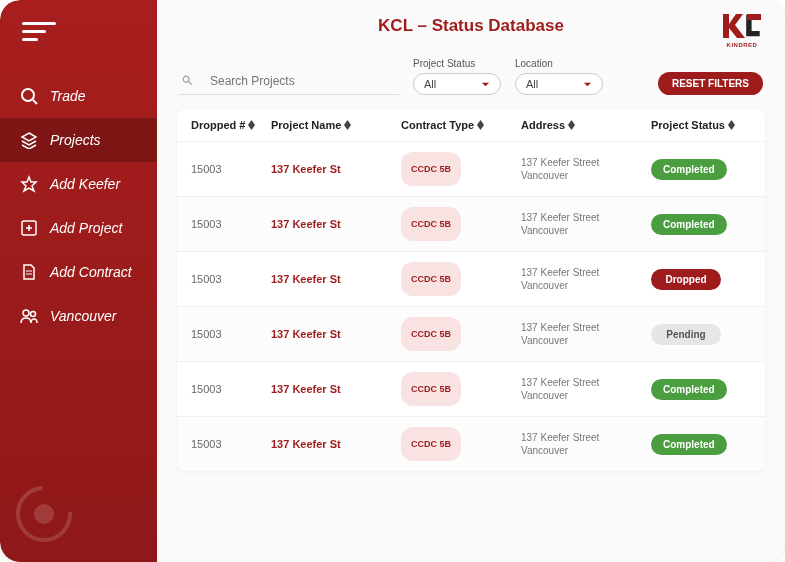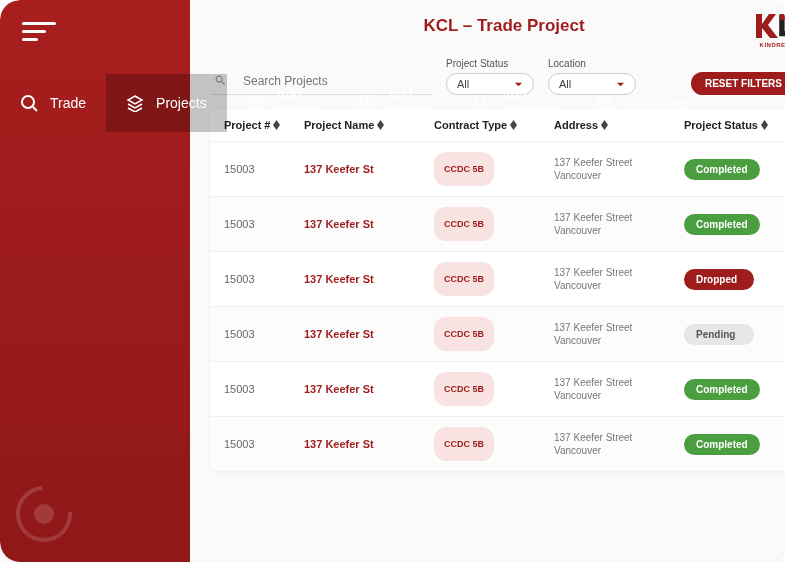--- a/index.html
+++ b/index.html
@@ -119,7 +119,7 @@
 
   <main class="main">
     <div class="header">
-      <div class="header-title">KCL – Trade Project</div>
+      <div class="header-title">KCL – Status Database</div>
       <div class="logo">
         <svg viewBox="0 0 42 28">
             <path d="M2 2 L2 26 L8 26 L8 16 L16 26 L24 26 L14 13 L22 2 L15 2 L8 12 L8 2 Z" fill="#9e1c1c"></path>

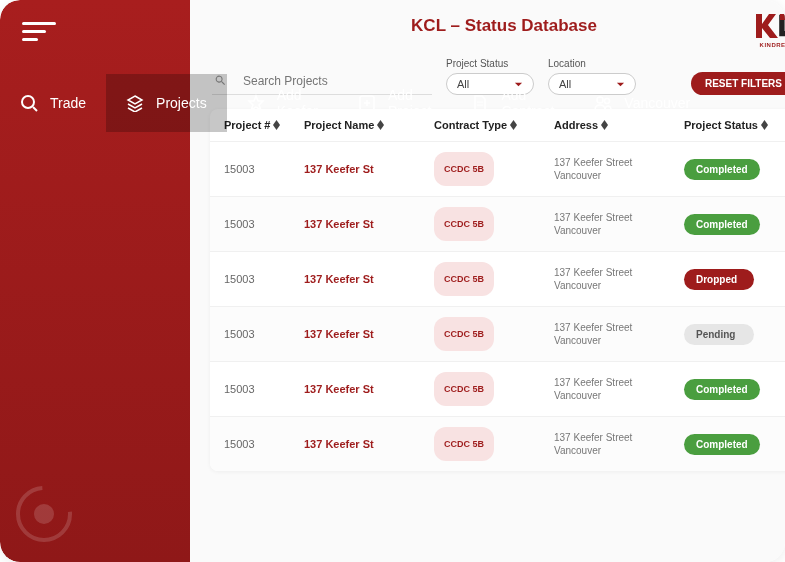--- a/index.html
+++ b/index.html
@@ -9,7 +9,7 @@
 .sidebar { width: 190px; background: linear-gradient(180deg, #a81e1e 0%, #8f1818 100%); color: #fff; display: flex; flex-direction: column; border-radius: 20px 0 0 20px; position: relative; }
 .hamburger { padding: 22px 20px 28px 22px; }
 .hamburger svg { width: 34px; height: 20px; }
-.nav { display: flex; flex-direction: row; }
+.nav { display: flex; flex-direction: column; font-style: italic; }
 .nav-item { display: flex; align-items: center; gap: 12px; padding: 13px 20px; font-size: 14px; cursor: pointer; color: #fff; }
 .nav-item.active { background: rgba(0,0,0,0.22); }
 .nav-item svg { width: 18px; height: 18px; flex-shrink: 0; }

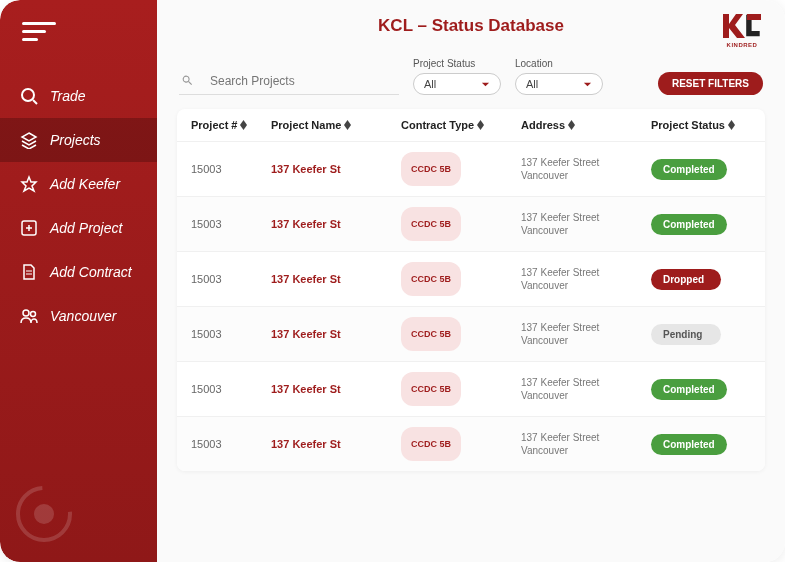--- a/index.html
+++ b/index.html
@@ -162,7 +162,7 @@
       <div class="table-card">
         <div class="thead" id="thead">
             <div class="th">
-              <span>Project #</span>
+              <span>Dropped #</span>
               <span class="sort-icon">
                 <svg viewBox="0 0 7 5">
                   <path d="M3.5 0 L7 5 L0 5 Z"></path>

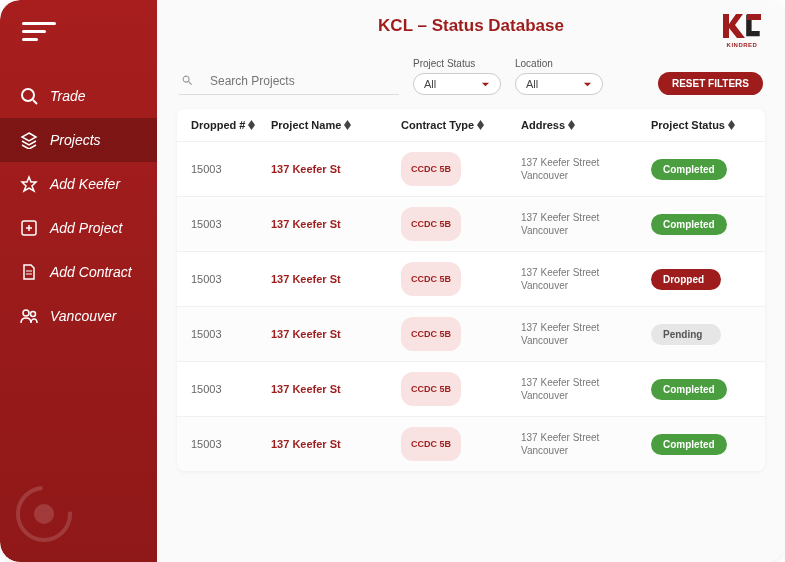--- a/index.html
+++ b/index.html
@@ -46,7 +46,7 @@
 .cell-name { color: #9e1c1c; font-weight: 700; cursor: pointer; }
 .pill-contract { background: #f8e2e2; color: #9e1c1c; font-size: 9px; font-weight: 600; padding: 12px 10px; border-radius: 12px; display: inline-block; }
 .cell-addr { color: #777; font-size: 10px; line-height: 1.3; }
-.status-pill { color: #fff; font-size: 10px; font-weight: 600; padding: 5px 12px; border-radius: 12px; display: inline-block; text-align: left; min-width: 70px; }
+.status-pill { color: #fff; font-size: 10px; font-weight: 600; padding: 5px 12px; border-radius: 12px; display: inline-block; text-align: center; min-width: 70px; }
 .status-completed { background: #4a9e3f; }
 .status-dropped { background: #9e1c1c; }
 .status-pending { background: #e6e6e6; color: #555; }

